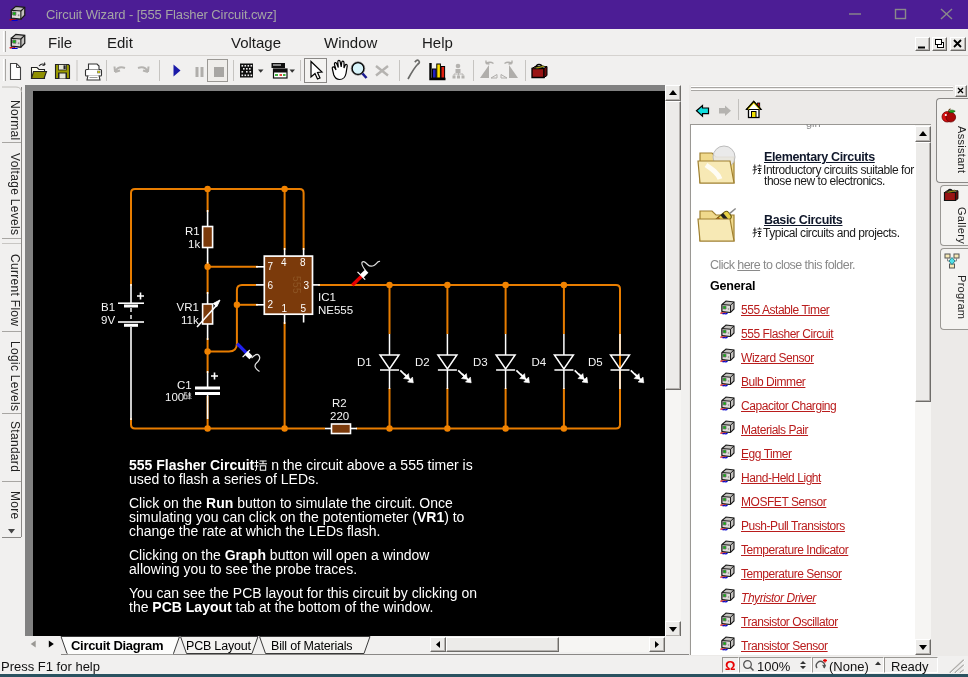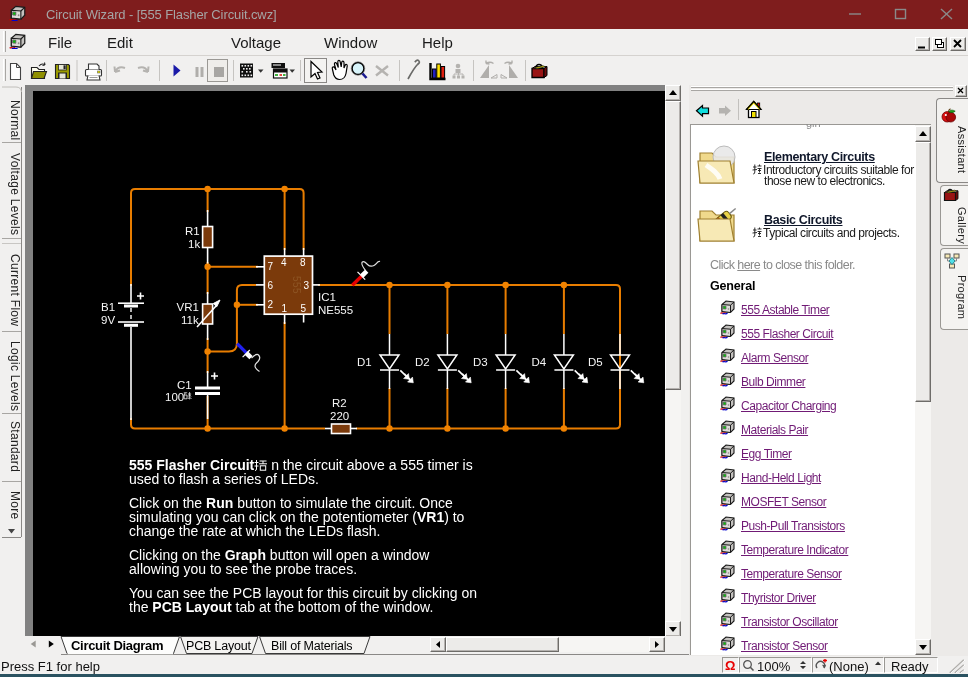--- a/index.html
+++ b/index.html
@@ -8,7 +8,7 @@
 .abs{position:absolute;}
 #app{position:relative;width:968px;height:677px;}
 
-#titlebar{position:absolute;left:0;top:0;width:968px;height:29px;background:#7f1d1d;}
+#titlebar{position:absolute;left:0;top:0;width:968px;height:29px;background:#4c1d95;}
 #titletext{position:absolute;left:46px;top:7px;font-size:13px;color:#a5a5a5;letter-spacing:-0.1px;}
 
 #menubar{position:absolute;left:0;top:29px;width:968px;height:27px;background:#f1f0ef;border-bottom:1px solid #d5d2cf;}

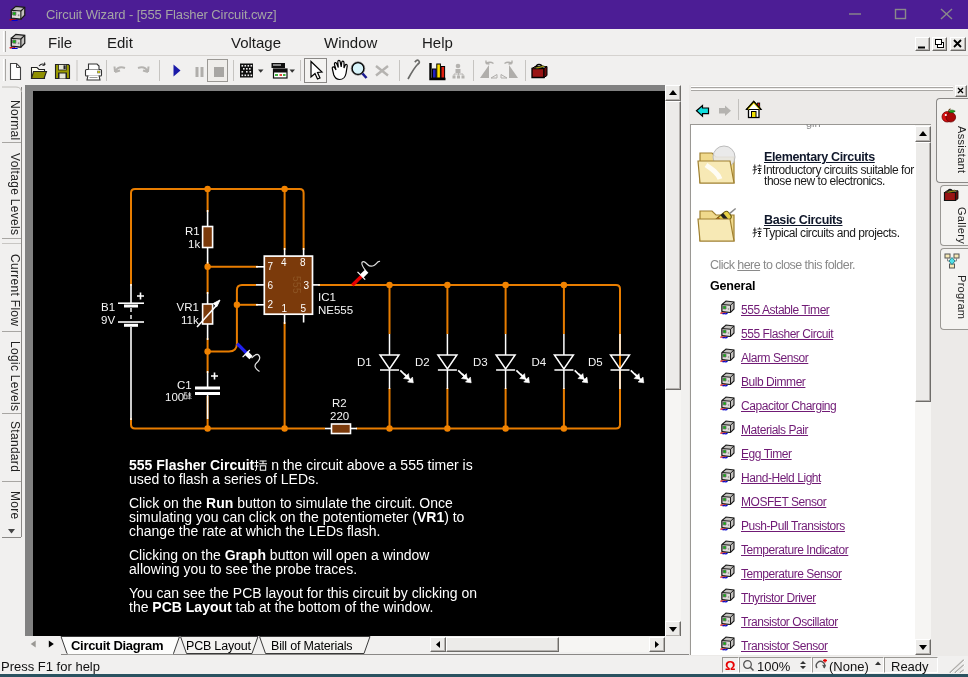--- a/index.html
+++ b/index.html
@@ -44,7 +44,7 @@
 #desc p{margin:0 0 10px 0;}
 
 .biglink{color:#0f172a;font-weight:bold;font-size:12.5px;letter-spacing:-0.35px;text-decoration:underline;}
-.listlink{color:#701a75;font-size:12px;letter-spacing:-0.45px;text-decoration:underline;}
+.listlink{color:#b91c1c;font-size:12px;letter-spacing:-0.45px;text-decoration:underline;}
 </style>
 </head>
 <body>

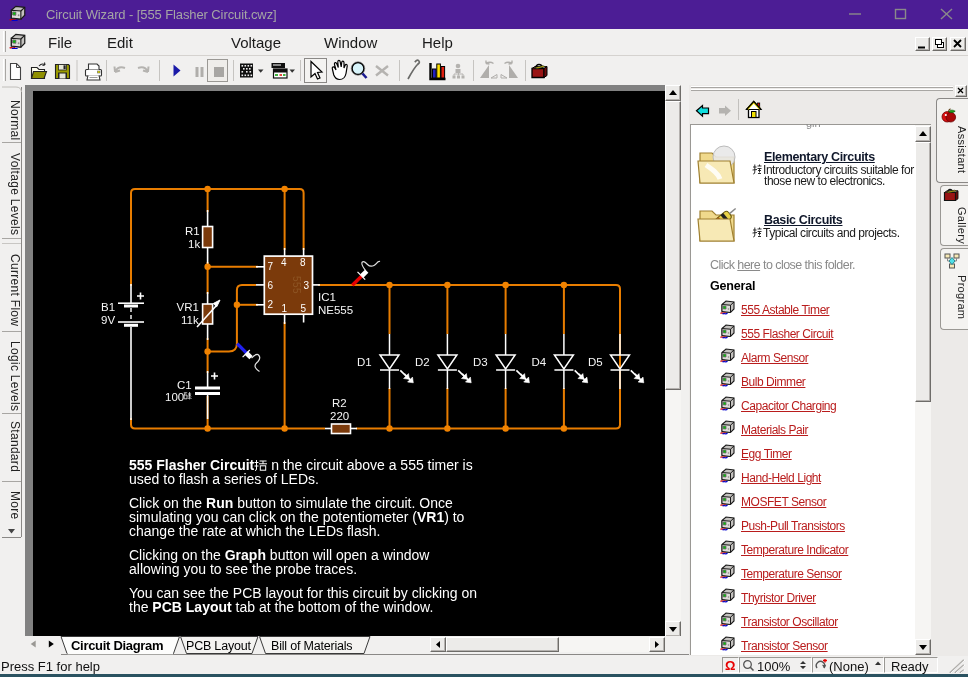--- a/index.html
+++ b/index.html
@@ -522,7 +522,7 @@
       <svg class="abs" style="left:719px;top:348px" width="19" height="16">
           <use href="#cwi"></use>
         </svg>
-        <a class="abs listlink" style="left:741px;top:351px;">Alarm Sensor</a>
+        <a class="abs listlink" style="left:741px;top:351px;">Wizard Sensor</a>
       <svg class="abs" style="left:719px;top:372px" width="19" height="16">
           <use href="#cwi"></use>
         </svg>

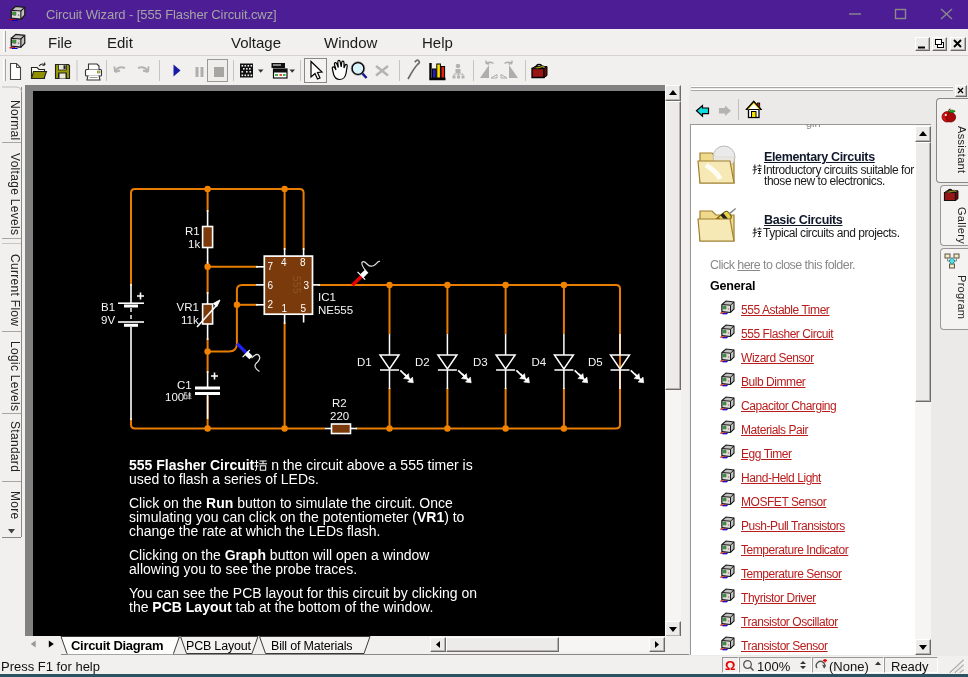--- a/index.html
+++ b/index.html
@@ -562,7 +562,7 @@
       <svg class="abs" style="left:719px;top:588px" width="19" height="16">
           <use href="#cwi"></use>
         </svg>
-        <a class="abs listlink" style="left:741px;top:591px;">Thyristor Driver</a>
+        <a class="abs listlink" style="left:741px;top:591px;font-style:italic;">Thyristor Driver</a>
       <svg class="abs" style="left:719px;top:612px" width="19" height="16">
           <use href="#cwi"></use>
         </svg>

